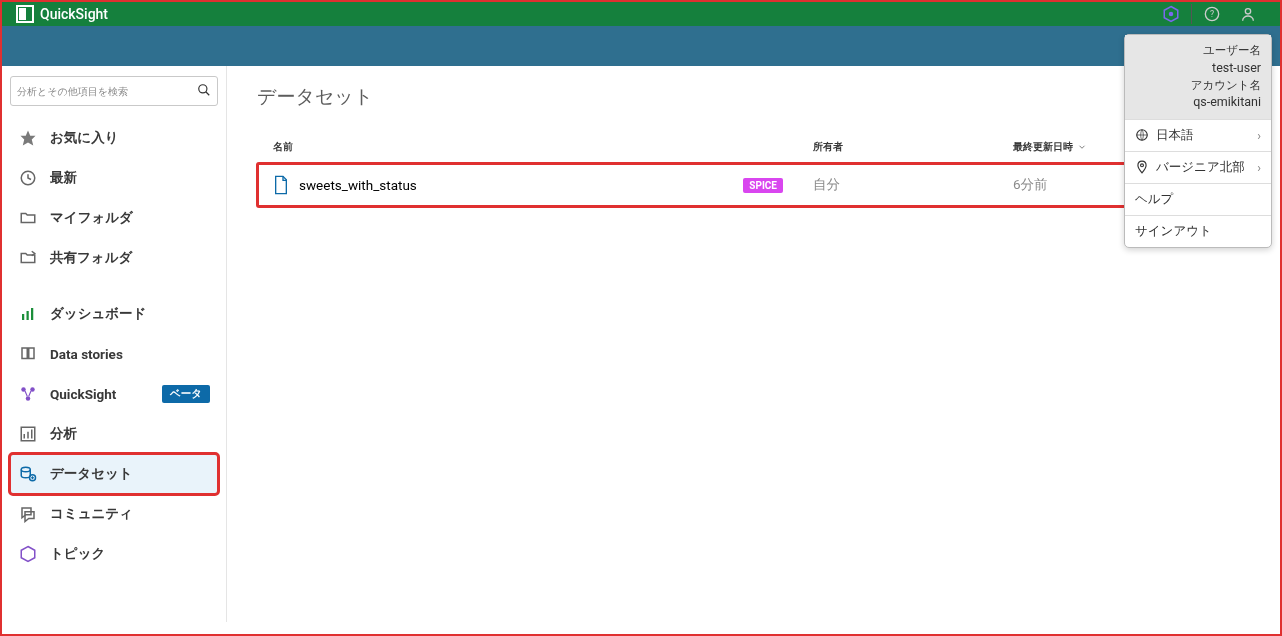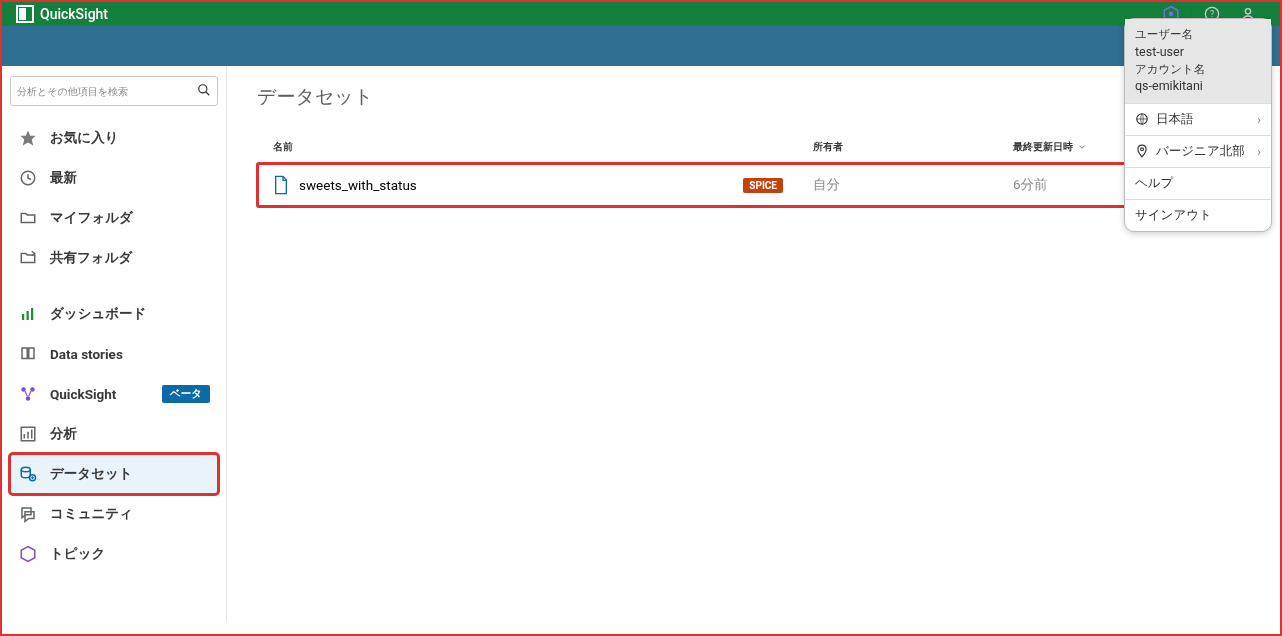--- a/index.html
+++ b/index.html
@@ -49,7 +49,7 @@
 .spice-tag { background: #c2410c; color: #fff; font-size: 10px; font-weight: 700; padding: 2px 6px; border-radius: 2px; margin-right: 30px; }
 .muted { color: #8a8a8a; }
 
-.dropdown { position: absolute; top: 16px; right: 8px; width: 148px; background: #fff; border: 1px solid #bbb; border-radius: 10px; box-shadow: 0 2px 6px rgba(0,0,0,.18); z-index: 20; font-size: 12.5px; }
+.dropdown { position: absolute; top: 32px; right: 8px; width: 148px; background: #fff; border: 1px solid #bbb; border-radius: 5px; box-shadow: 0 2px 6px rgba(0,0,0,.18); z-index: 20; font-size: 12.5px; text-align: right; }
 .dd-header { background: #e6e6e6; padding: 7px 10px; color: #333; line-height: 1.45; }
 .dd-header .lbl { font-size: 11.5px; }
 .dd-item { display: flex; align-items: center; gap: 7px; padding: 7px 10px; border-top: 1px solid #ddd; cursor: pointer; color: #333; }

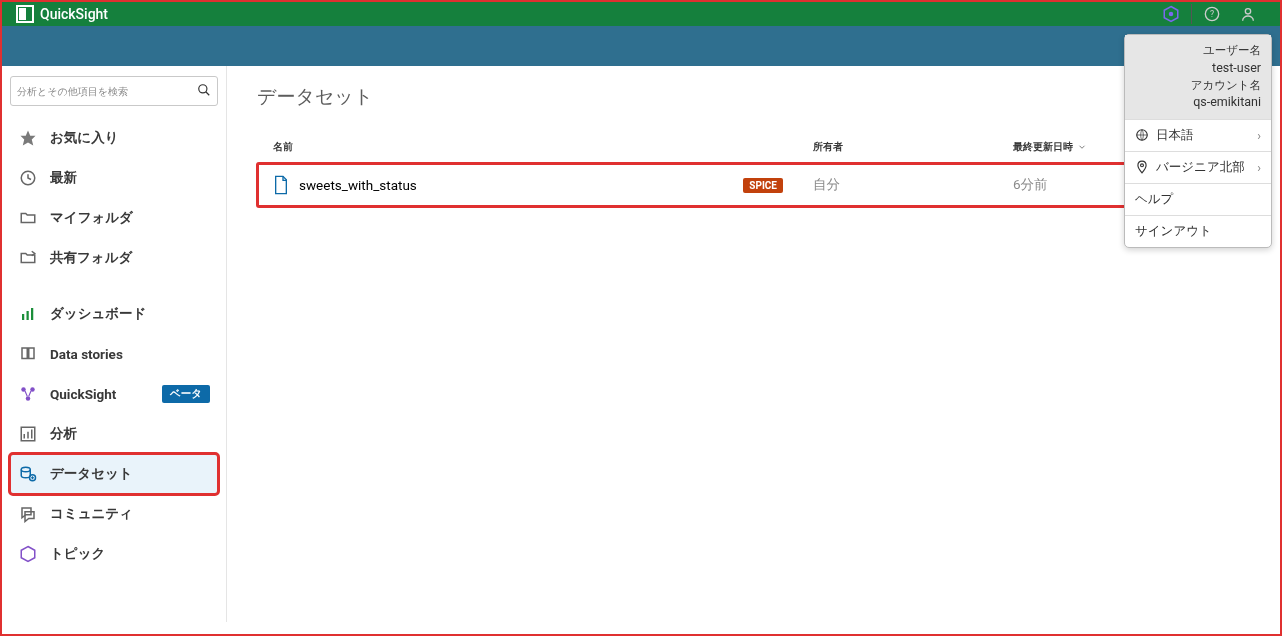--- a/index.html
+++ b/index.html
@@ -46,7 +46,7 @@
 .row { display: flex; align-items: center; padding: 12px 16px; font-size: 13.5px; }
 .row .col-name { display: flex; align-items: center; gap: 10px; }
 .file-icon { width: 16px; height: 20px; color:#0d6aa8; }
-.spice-tag { background: #c2410c; color: #fff; font-size: 10px; font-weight: 700; padding: 2px 6px; border-radius: 2px; margin-right: 30px; }
+.spice-tag { background: #d946ef; color: #fff; font-size: 10px; font-weight: 700; padding: 2px 6px; border-radius: 2px; margin-right: 30px; }
 .muted { color: #8a8a8a; }
 
 .dropdown { position: absolute; top: 32px; right: 8px; width: 148px; background: #fff; border: 1px solid #bbb; border-radius: 5px; box-shadow: 0 2px 6px rgba(0,0,0,.18); z-index: 20; font-size: 12.5px; text-align: right; }

